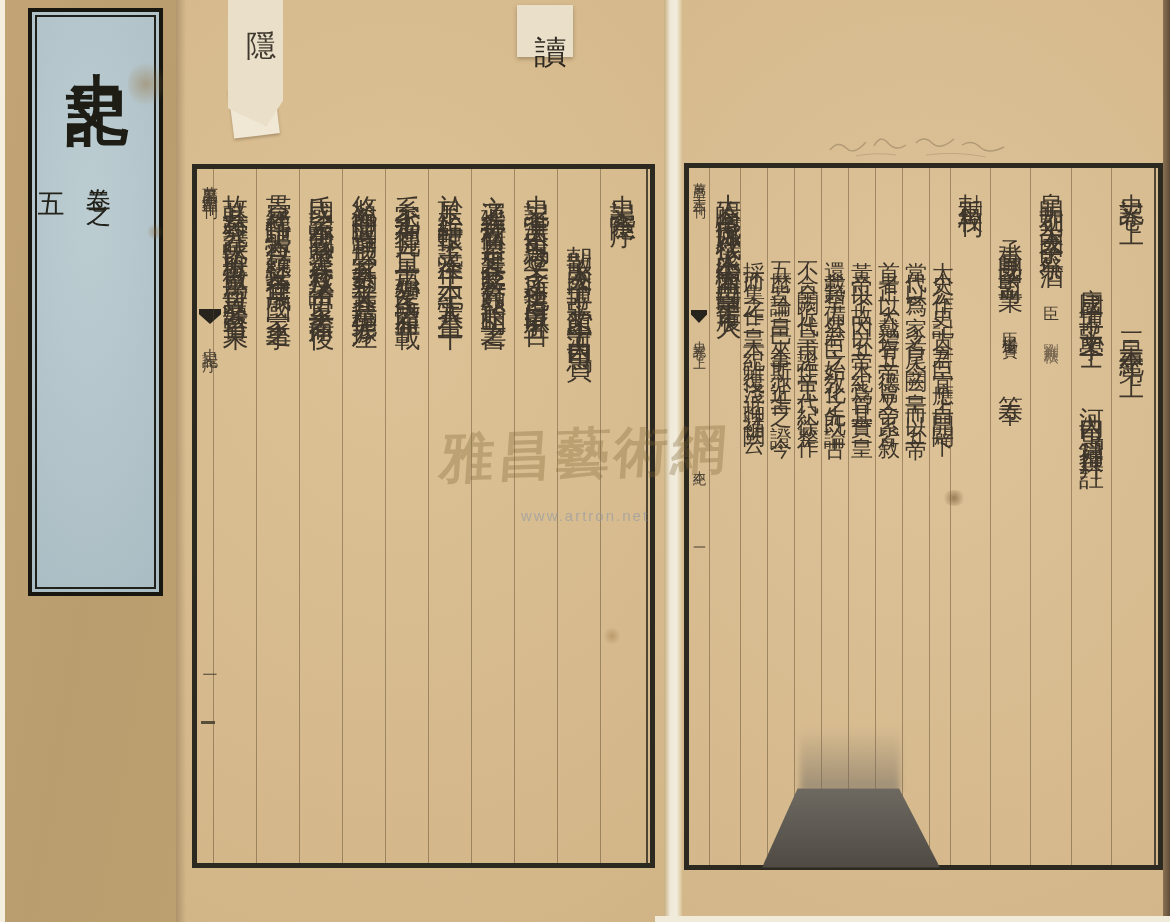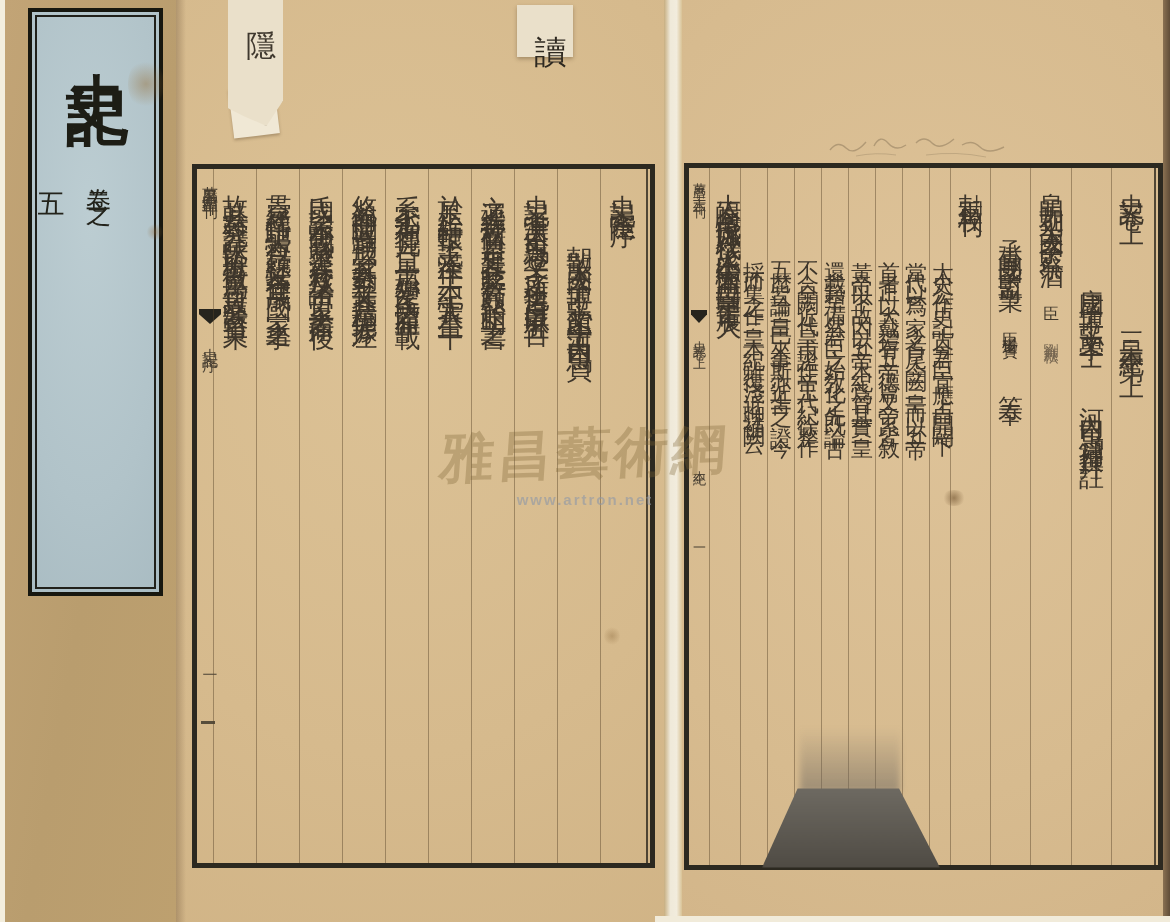--- a/index.html
+++ b/index.html
@@ -101,7 +101,7 @@
   .watermark{left:425px;top:418px;width:320px;text-align:center;z-index:30;pointer-events:none;}
   .wm-cn{font-size:54px;font-weight:bold;color:#7d6434;opacity:.32;letter-spacing:4px;
          transform:rotate(-2deg) skewX(-6deg);}
-  .wm-url{margin-top:0;font-size:15px;font-weight:bold;color:#8e98a8;opacity:.6;
+  .wm-url{margin-top:16px;font-size:15px;font-weight:normal;color:#8e98a8;opacity:.6;
           letter-spacing:2px;font-family:"Liberation Sans","DejaVu Sans",sans-serif;}
 
   .stain{border-radius:50%;z-index:6;}

